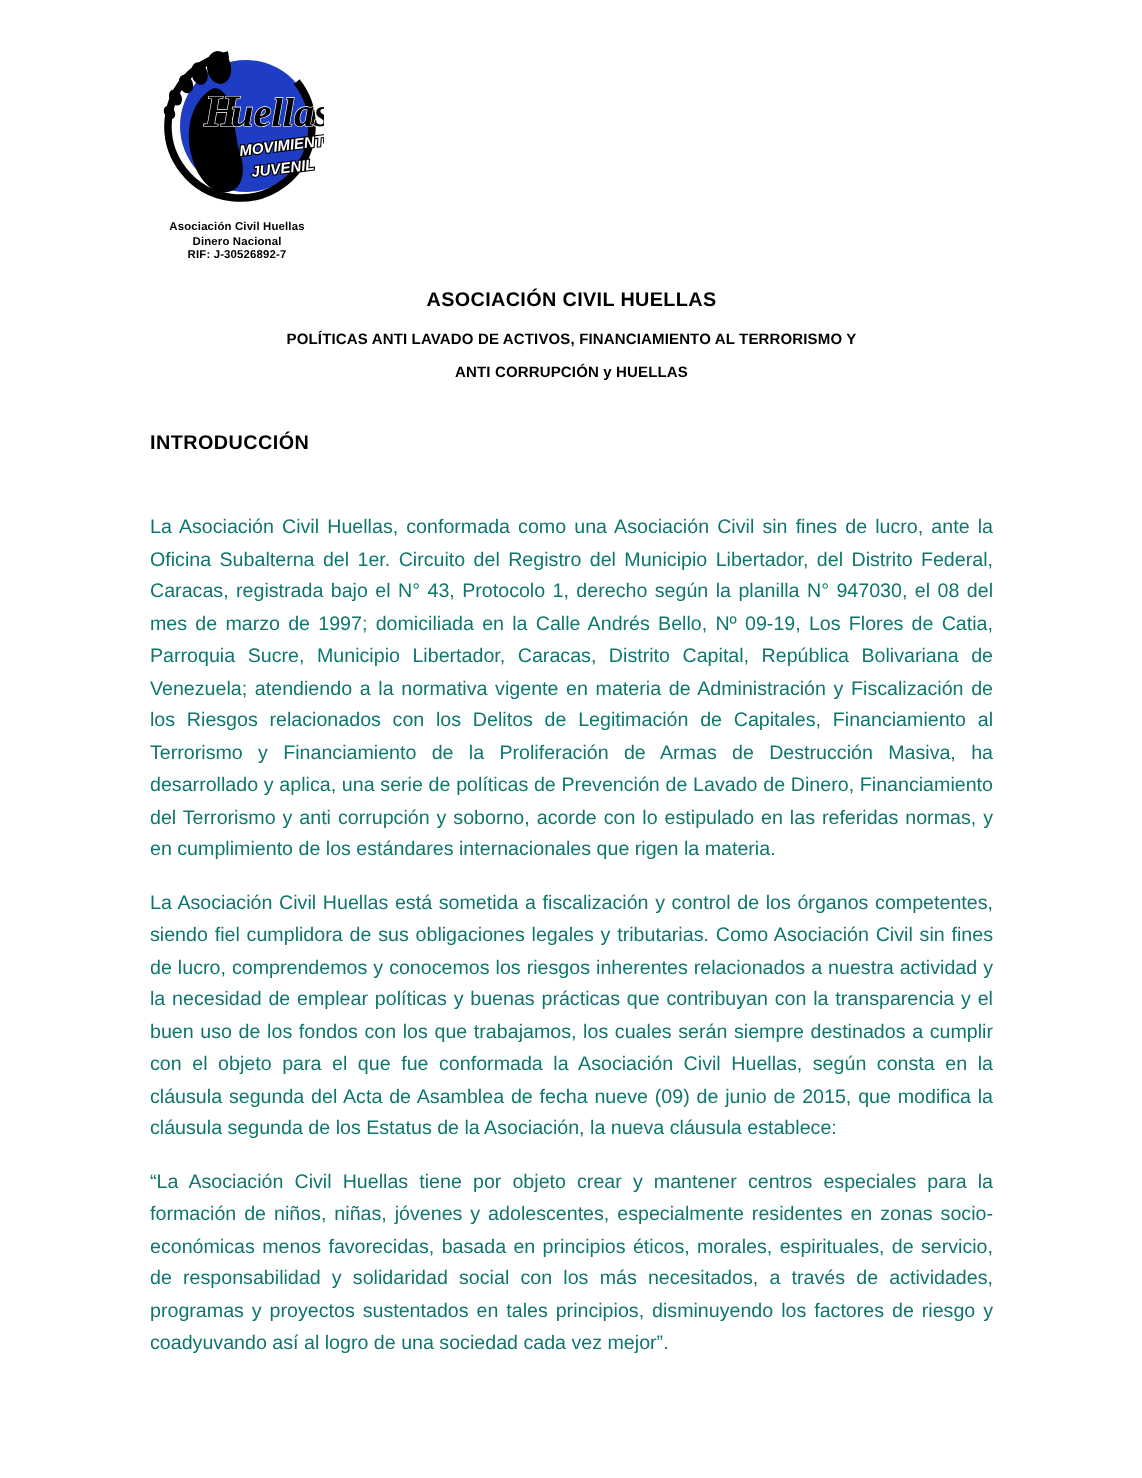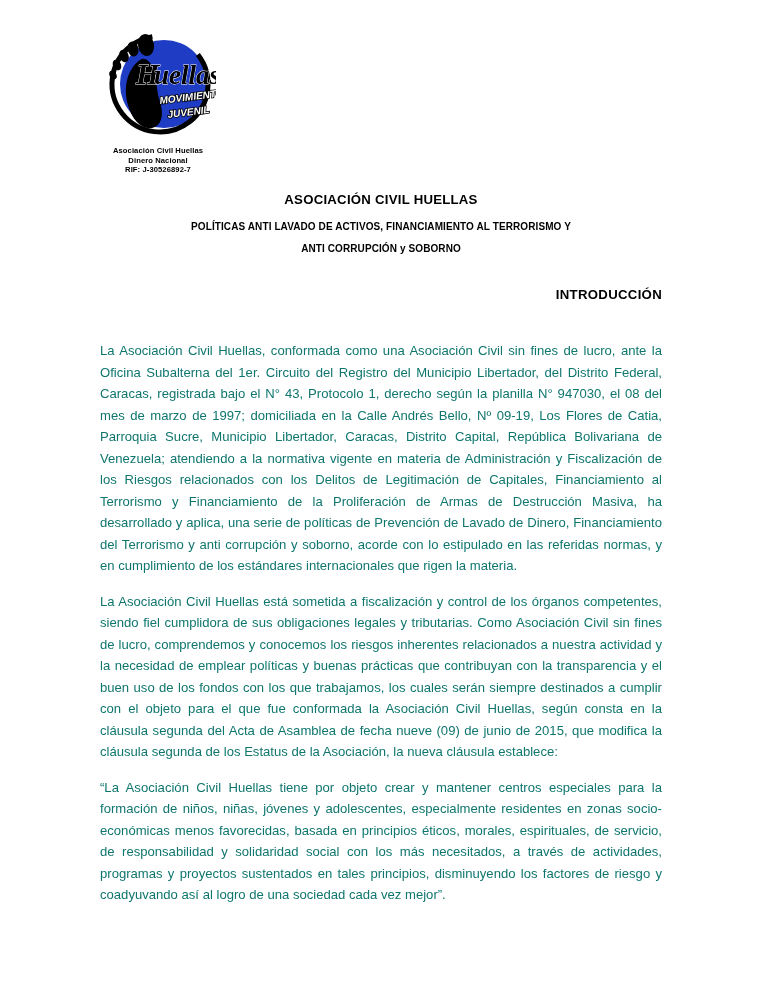--- a/index.html
+++ b/index.html
@@ -152,7 +152,7 @@
 
   <div class="doc-subtitle">
     <span class="line1">POLÍTICAS ANTI LAVADO DE ACTIVOS, FINANCIAMIENTO AL TERRORISMO Y</span>
-    <span class="line2">ANTI CORRUPCIÓN y SOBORNO</span>
+    <span class="line2">ANTI CORRUPCIÓN y HUELLAS</span>
   </div>
 
   <div class="section-heading">INTRODUCCIÓN</div>

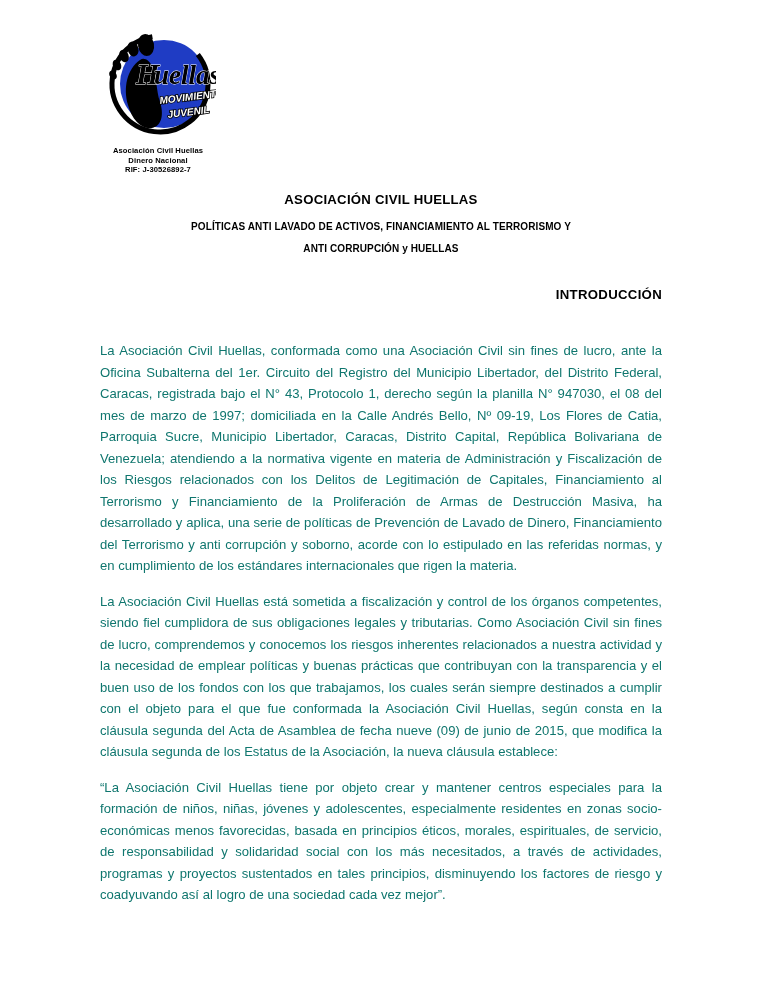--- a/index.html
+++ b/index.html
@@ -85,7 +85,7 @@
     left: 100px;
     top: 286px;
     width: 562px;
-    text-align: right;
+    text-align: left;
     font-weight: bold;
     font-size: 13.2px;
     line-height: 17px;

